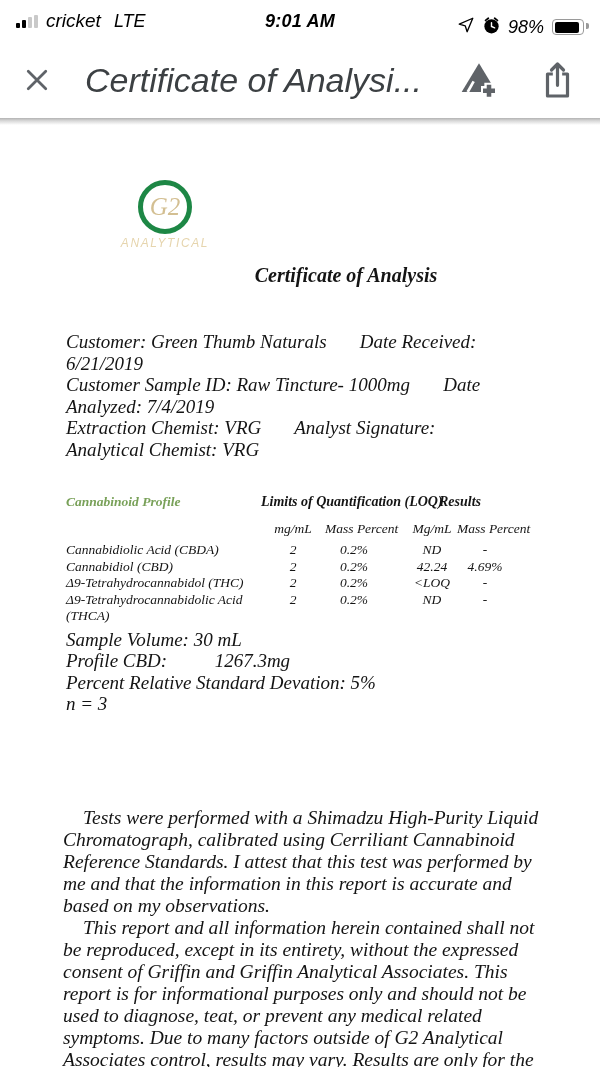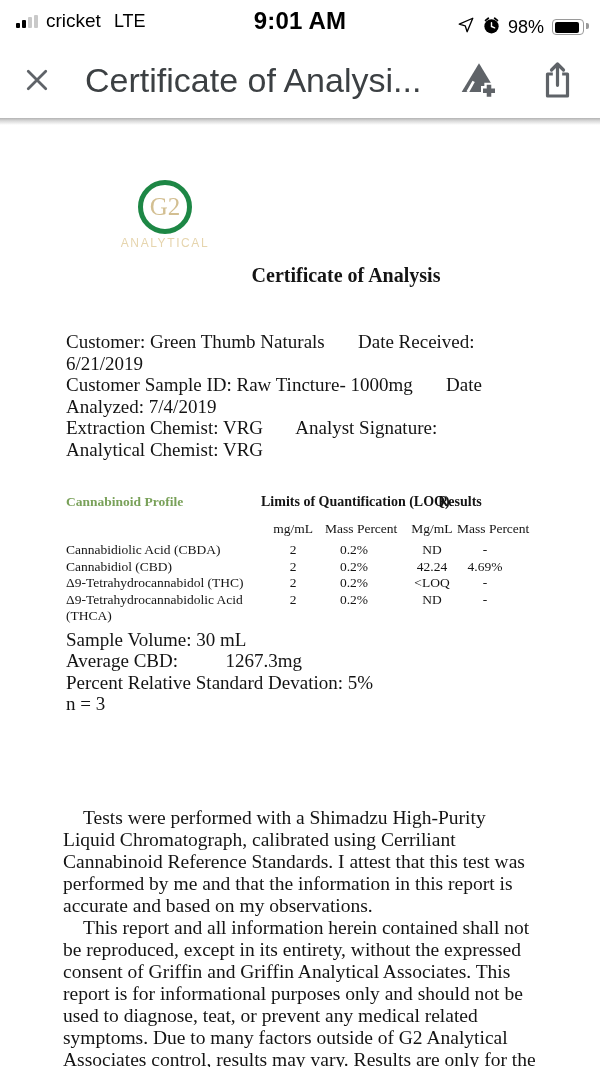--- a/index.html
+++ b/index.html
@@ -4,7 +4,7 @@
 <style>
   html,body{margin:0;padding:0;}
   body{width:600px;height:1067px;overflow:hidden;background:#fff;}
-  .screen{width:600px;height:1067px;position:relative;font-family:"Liberation Sans",sans-serif;color:#000;}
+  .screen{width:600px;height:1067px;position:relative;font-family:"Liberation Sans",sans-serif;color:#000;font-style:italic;}
 
   
   .status-bar{height:42px;display:flex;align-items:center;padding:0 16px;position:relative;}

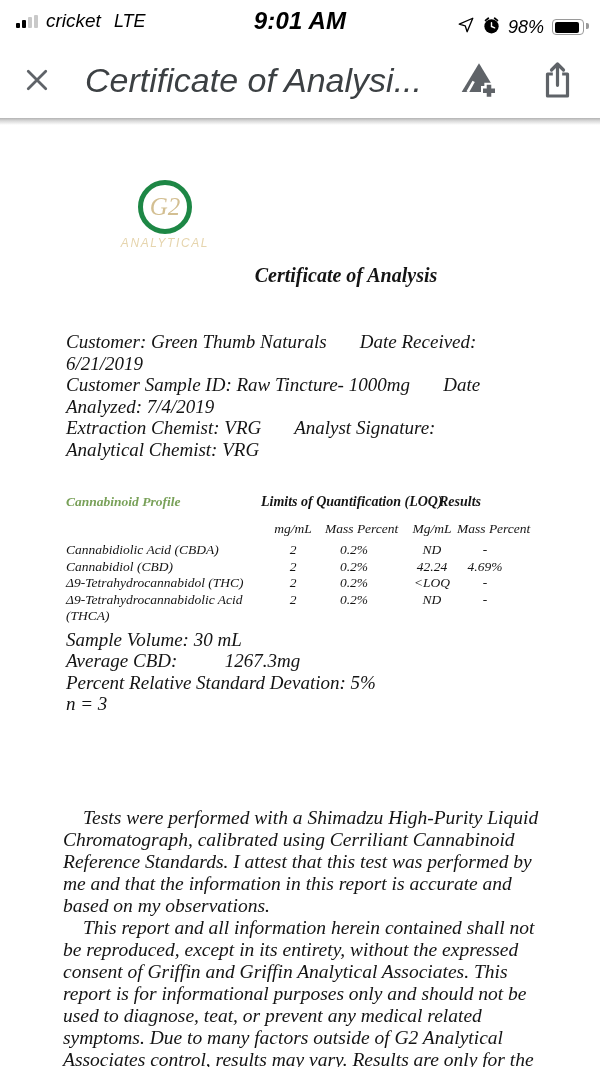--- a/index.html
+++ b/index.html
@@ -15,7 +15,7 @@
   .signal .s3{height:11px;background:#c9c9c9}.signal .s4{height:13px;background:#c9c9c9}
   .carrier{font-size:19px;}
   .network{margin-left:13px;font-size:18px;}
-  .sb-time{position:absolute;left:50%;transform:translateX(-50%);font-weight:700;font-size:24px;letter-spacing:.2px;text-align:right;}
+  .sb-time{position:absolute;left:50%;transform:translateX(-50%);font-weight:700;font-size:18px;letter-spacing:.2px;text-align:right;}
   .sb-right{margin-left:auto;display:flex;align-items:center;gap:7px;margin-top:12px;}
   .batt-pct{font-size:18px;}
   .battery{width:30px;height:14px;border:1.5px solid #9a9a9a;border-radius:4px;position:relative;margin-left:1px;}

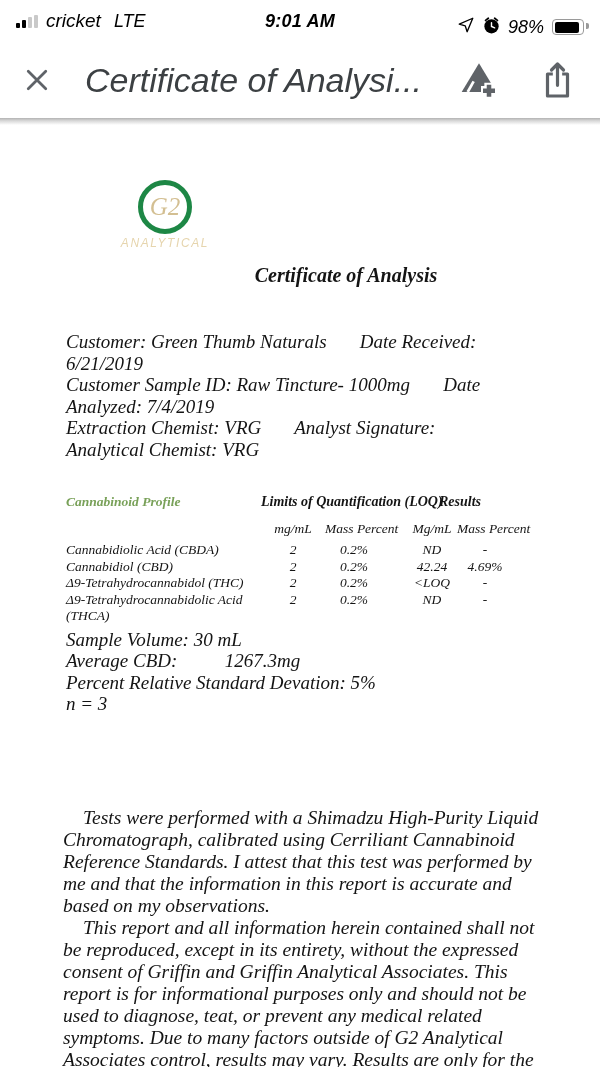--- a/index.html
+++ b/index.html
@@ -182,7 +182,7 @@
 
     <div class="summary">
       <div class="pre">Sample Volume: 30 mL</div>
-      <div class="pre">Average CBD:          1267.3mg</div>
+      <div class="pre">Profile CBD:          1267.3mg</div>
       <div class="pre">Percent Relative Standard Devation: 5%</div>
       <div class="pre">n = 3</div>
     </div>

